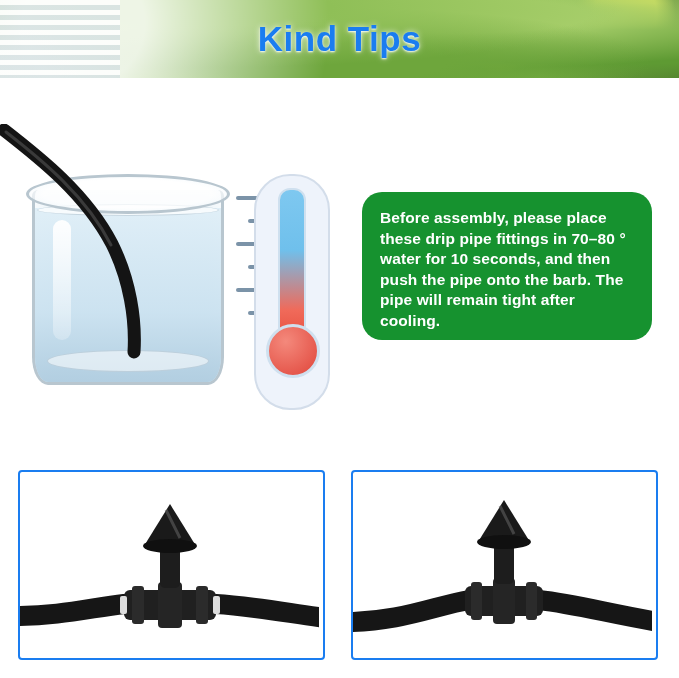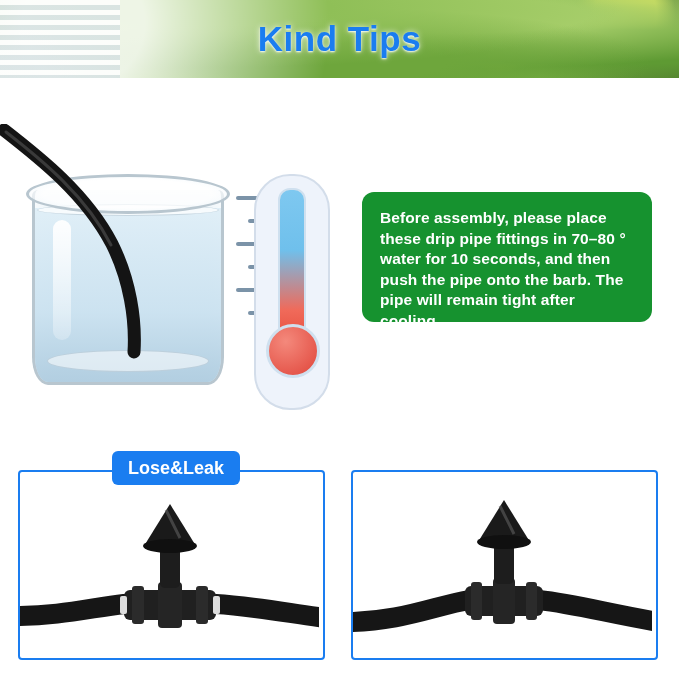--- a/index.html
+++ b/index.html
@@ -207,8 +207,8 @@
     left: 362px;
     top: 114px;
     width: 290px;
-    height: 130px;
-    border-radius: 12px;
+    height: 148px;
+    border-radius: 20px;
     background: #16922f;
     color: #ffffff;
     padding: 16px 16px 14px 18px;

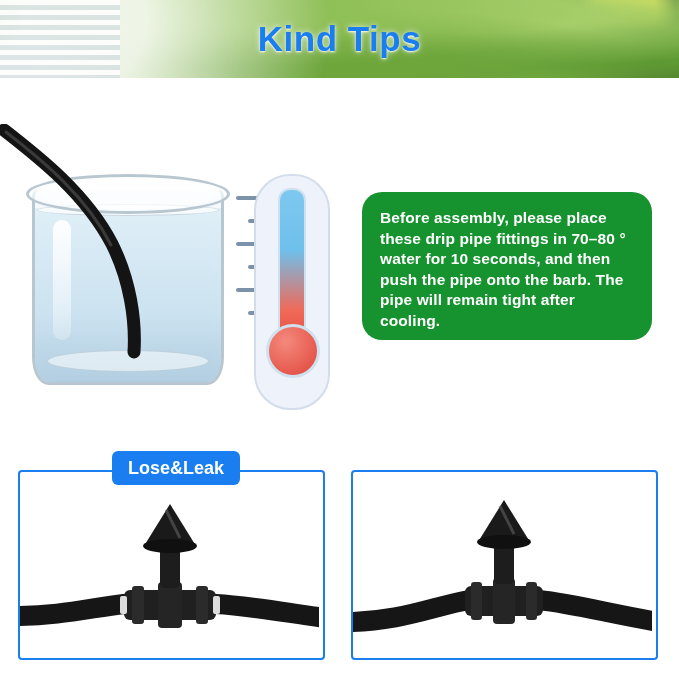--- a/index.html
+++ b/index.html
@@ -295,7 +295,6 @@
 </div>
 
 <div class="panel panel-left">
-  <div class="panel-tag tag-left">Lose&amp;Leak</div>
   <svg class="fitting-svg" width="299" height="182" viewBox="0 0 299 182">
 
     <path d="M-6 144 C 40 144, 70 136, 104 132" stroke="#161616" stroke-width="20" fill="none" stroke-linecap="round"></path>

